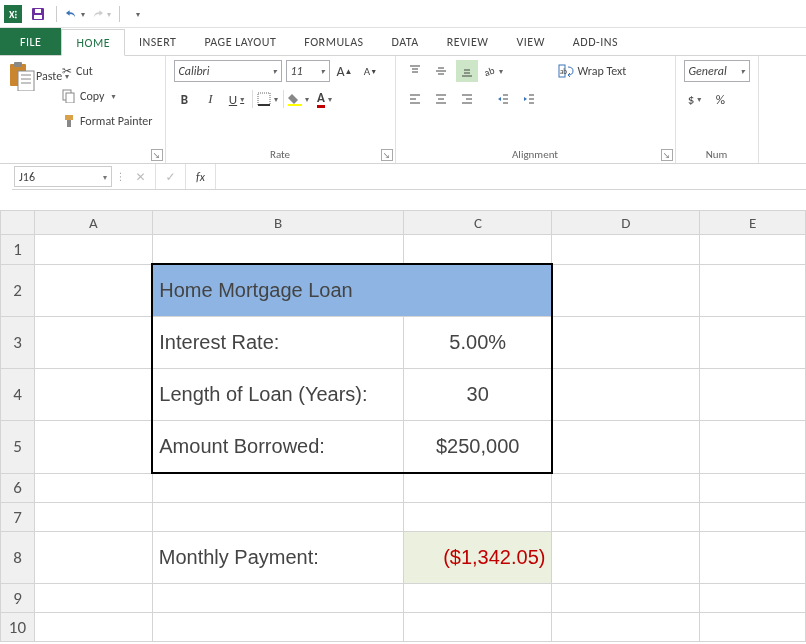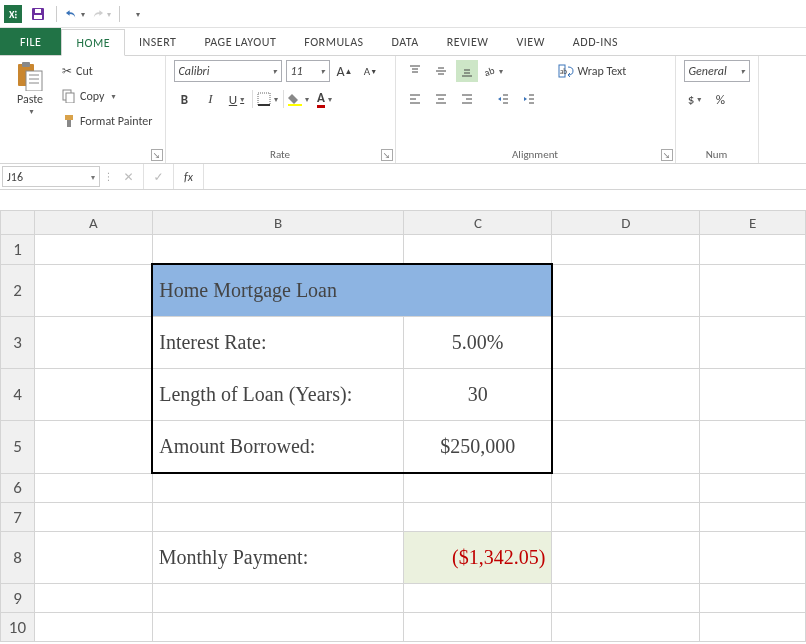--- a/index.html
+++ b/index.html
@@ -23,7 +23,7 @@
 .group-content { display: flex; align-items: flex-start; gap: 6px; flex: 1; }
 .group-label { text-align: center; font-size: 11px; color: #666; padding-top: 2px; position: relative; }
 .group-dialog { position: absolute; right: 2px; bottom: 2px; width: 12px; height: 12px; border: 1px solid #aaa; font-size: 8px; display: flex; align-items: center; justify-content: center; cursor: pointer; color: #777; }
-.big-btn { display: flex; flex-direction: column; align-items: center; width: 44px; cursor: pointer; text-align: center; }
+.big-btn { display: flex; align-items: center; width: 44px; cursor: pointer; text-align: center; }
 .big-icon { width: 32px; height: 32px; display: flex; align-items: center; justify-content: center; font-size: 22px; }
 .small-col { display: flex; flex-direction: column; gap: 3px; }
 .small-btn { display: flex; align-items: center; gap: 4px; cursor: pointer; height: 22px; font-size: 12px; padding: 0 4px; }

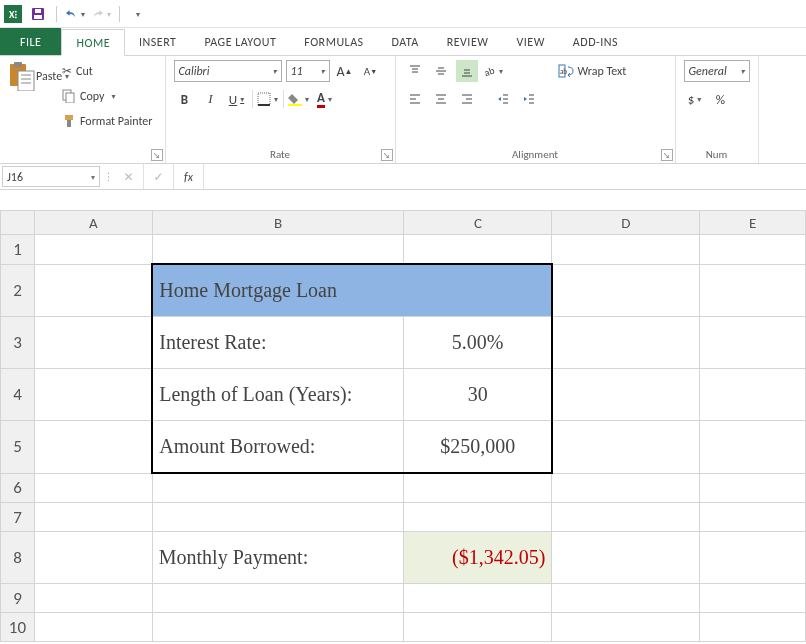--- a/index.html
+++ b/index.html
@@ -37,7 +37,7 @@
 .icon-btn.u { text-decoration: underline; }
 
 
-.formula-row { height: 26px; display: flex; align-items: stretch; border-bottom: 1px solid #d4d4d4; background: #fff; }
+.formula-row { height: 26px; display: flex; align-items: stretch; border-bottom: 1px solid #d4d4d4; background: #fff; margin-left: 12px; }
 .name-box { width: 98px; border: 1px solid #ccc; margin: 2px; display: flex; align-items: center; padding: 0 4px; font-size: 12px; position: relative; background: #fff; }
 .name-box::after { content: "▾"; position: absolute; right: 4px; font-size: 8px; color: #777; }
 .handle-dots { width: 12px; color: #aaa; display: flex; align-items: center; justify-content: center; font-size: 10px; letter-spacing: -1px; }

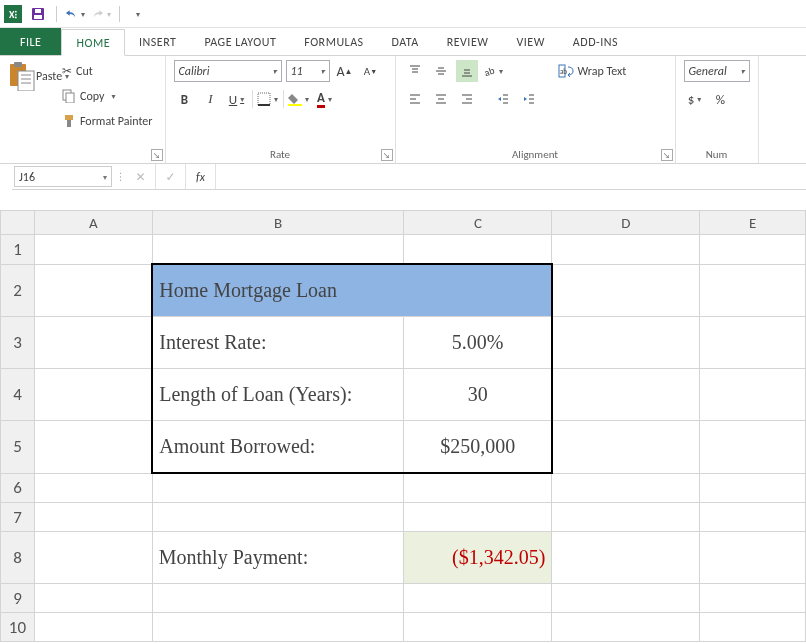--- a/index.html
+++ b/index.html
@@ -52,7 +52,7 @@
 .sheet .corner { width: 34px; height: 24px; background: #f0f0f0; }
 .sheet .colhdr { background: #f0f0f0; text-align: center; font-weight: normal; font-size: 15px; color: #555; height: 24px; }
 .sheet .rowhdr { background: #f0f0f0; text-align: center; font-weight: normal; font-size: 17px; color: #555; width: 34px; }
-.sheet td.cell { font-family: Liberation Serif, serif; font-size: 20px; padding: 14px 6px; height: 20px; vertical-align: middle; }
+.sheet td.cell { font-family: Liberation Sans, sans-serif; font-size: 20px; padding: 14px 6px; height: 20px; vertical-align: middle; }
 .title-cell { background: #8db4e2; font-weight: normal; }
 .thickbox-top { border-top: 2px solid #000 !important; }
 .thickbox-left { border-left: 2px solid #000 !important; }

